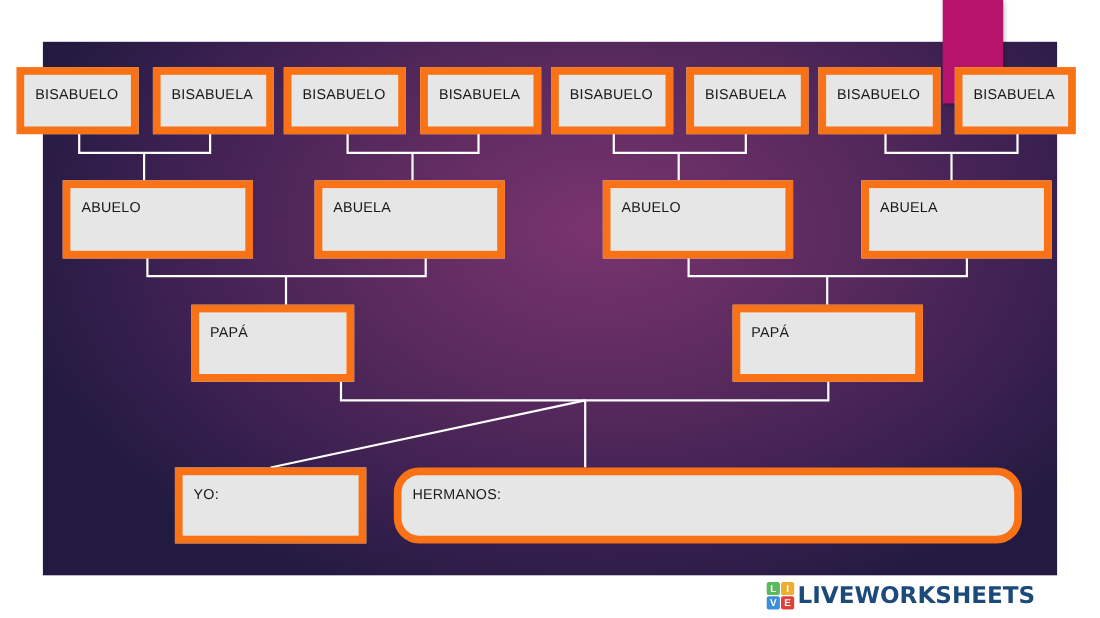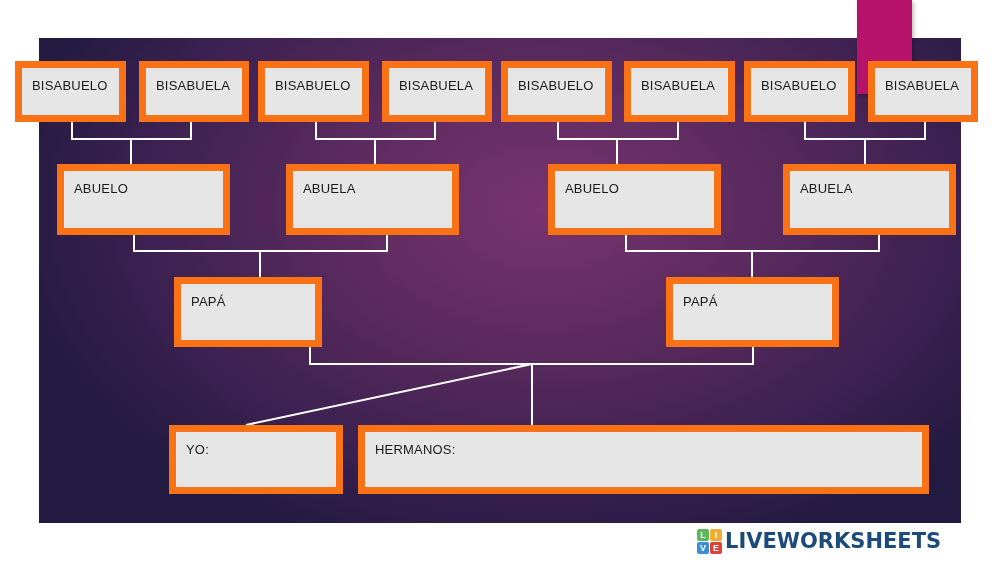--- a/index.html
+++ b/index.html
@@ -109,7 +109,7 @@
     <span>PAPÁ</span>
   </div>
 
-<div class="box" style="left:159px;top:425px;width:174px;height:69px;margin-left:10px;">
+<div class="box" style="left:159px;top:425px;width:174px;height:69px;">
     <span>YO:</span>
   </div>
 <div class="box" style="left:358px;top:425px;width:571px;height:69px;">

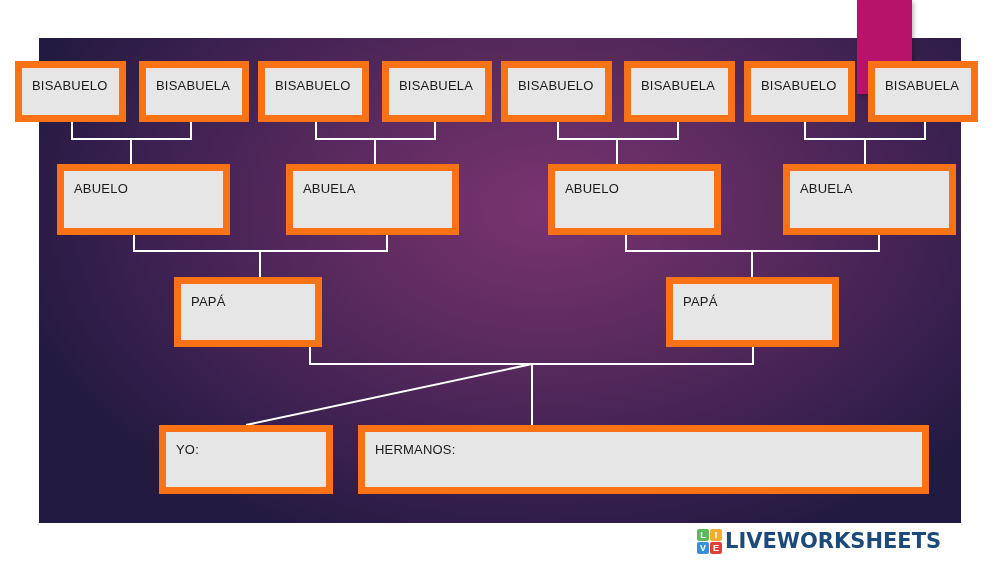--- a/index.html
+++ b/index.html
@@ -112,7 +112,7 @@
 <div class="box" style="left:159px;top:425px;width:174px;height:69px;">
     <span>YO:</span>
   </div>
-<div class="box" style="left:358px;top:425px;width:571px;height:69px;">
+<div class="box" style="left:358px;top:425px;width:571px;height:69px;border-radius:23px;">
     <span>HERMANOS:</span>
   </div>
 

